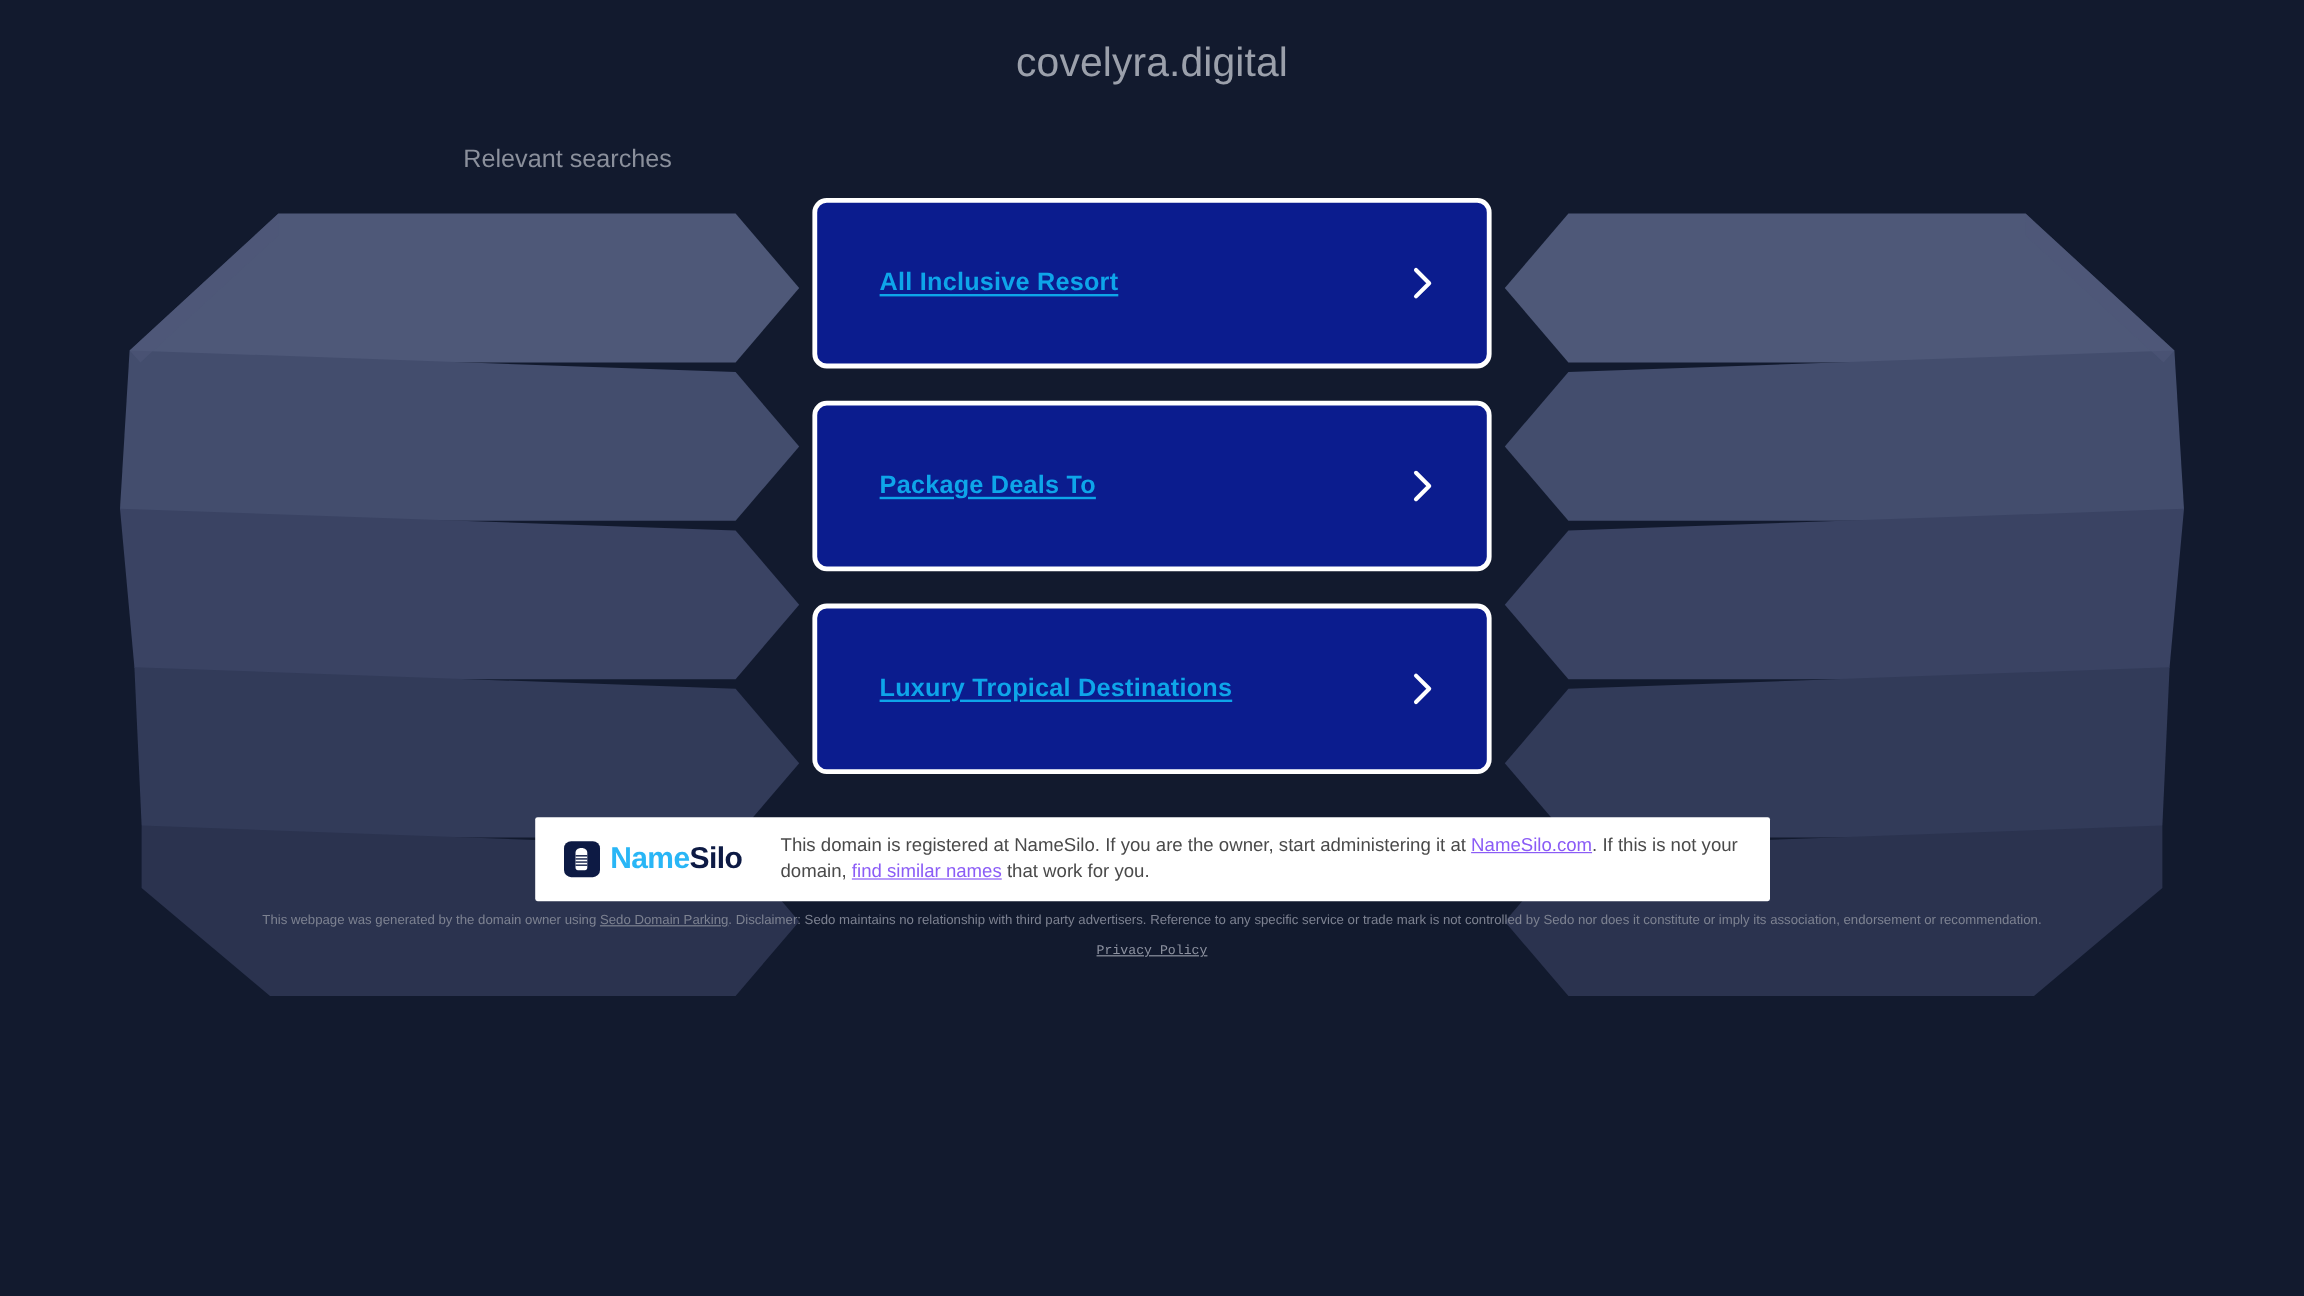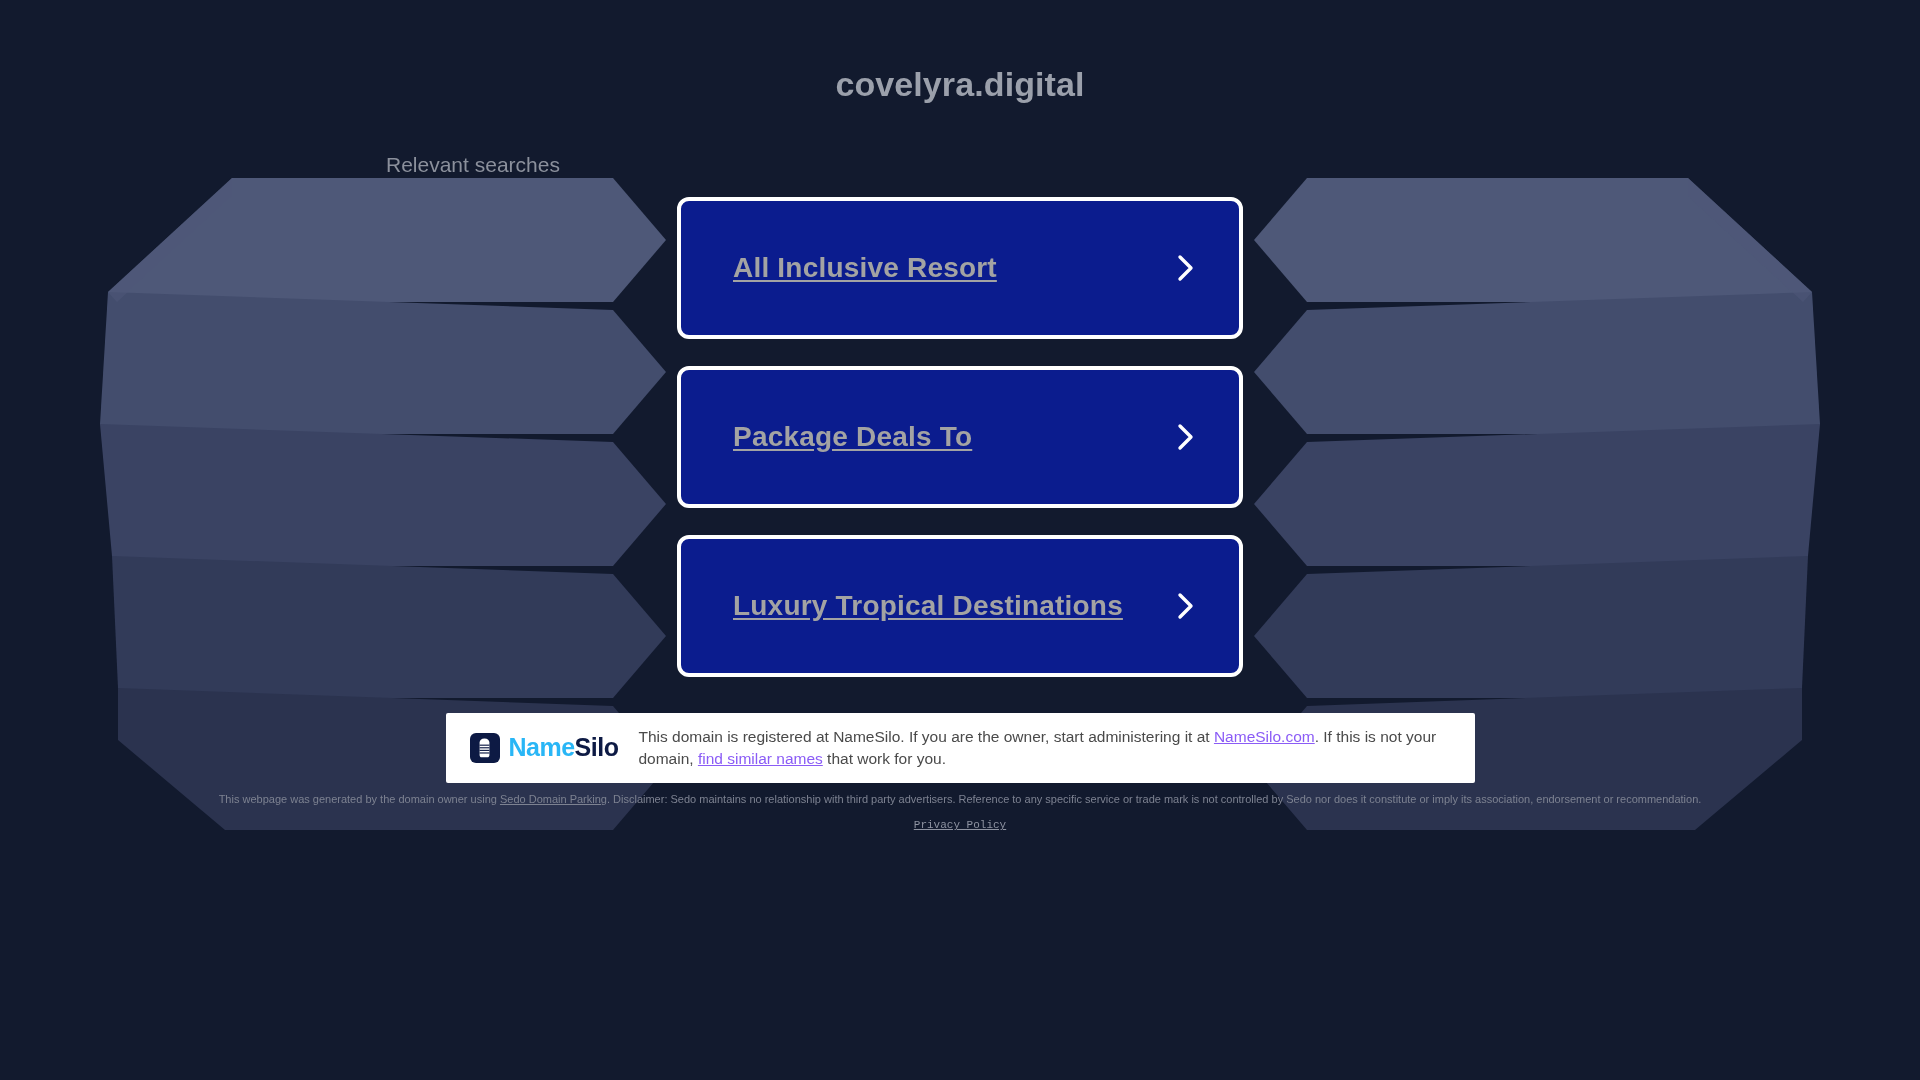--- a/index.html
+++ b/index.html
@@ -37,11 +37,10 @@
     text-align: center;
     color: #9ba0ab;
     font-size: 34px;
-    font-weight: 700;
+    font-weight: 400;
     line-height: 1.2;
-    padding-top: 19px;
+    padding-top: 32px;
     letter-spacing: 0.1px;
-    margin-top: 45px;
   }
 
   

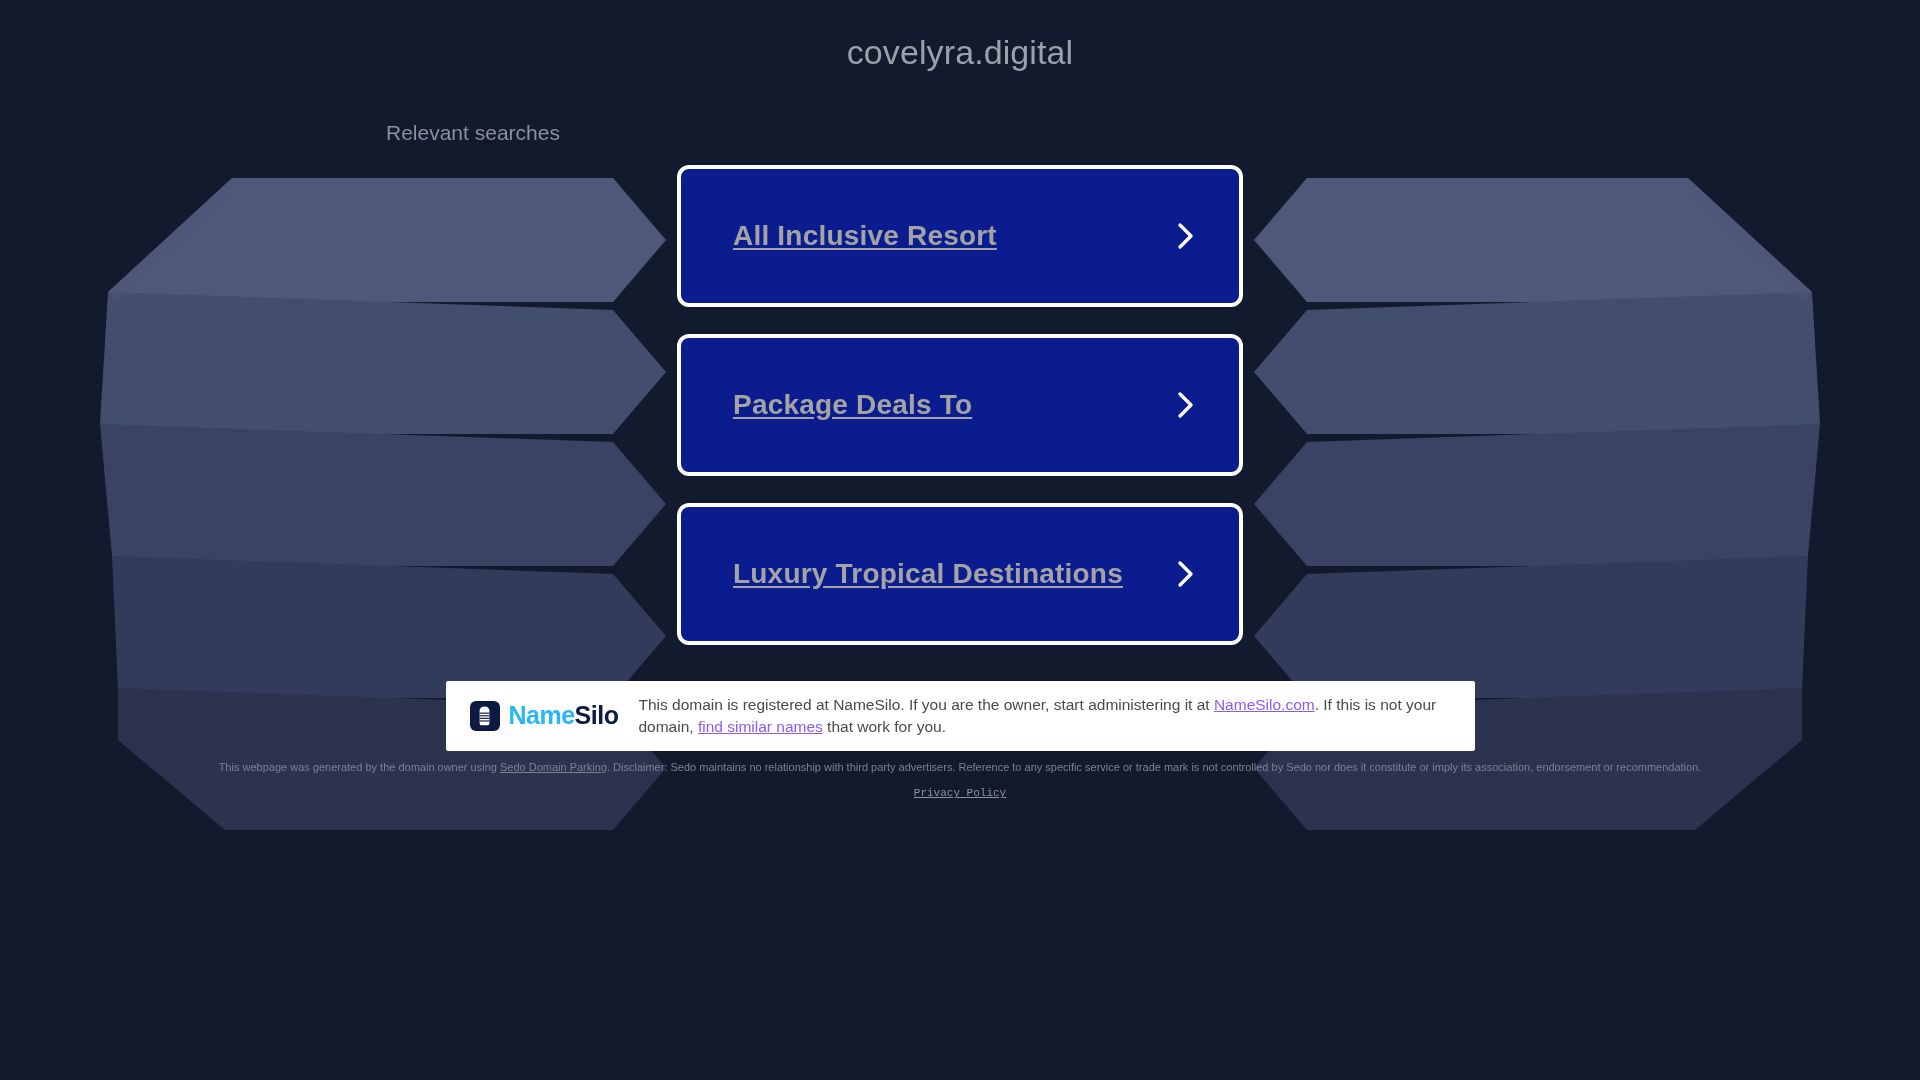--- a/index.html
+++ b/index.html
@@ -81,8 +81,8 @@
     cursor: pointer;
   }
   .card-label {
-    color: #a3a3a3;
-    font-size: 28px;
+    color: #0ea5e9;
+    font-size: 21px;
     font-weight: bold;
     text-decoration: underline;
     text-underline-offset: 3px;

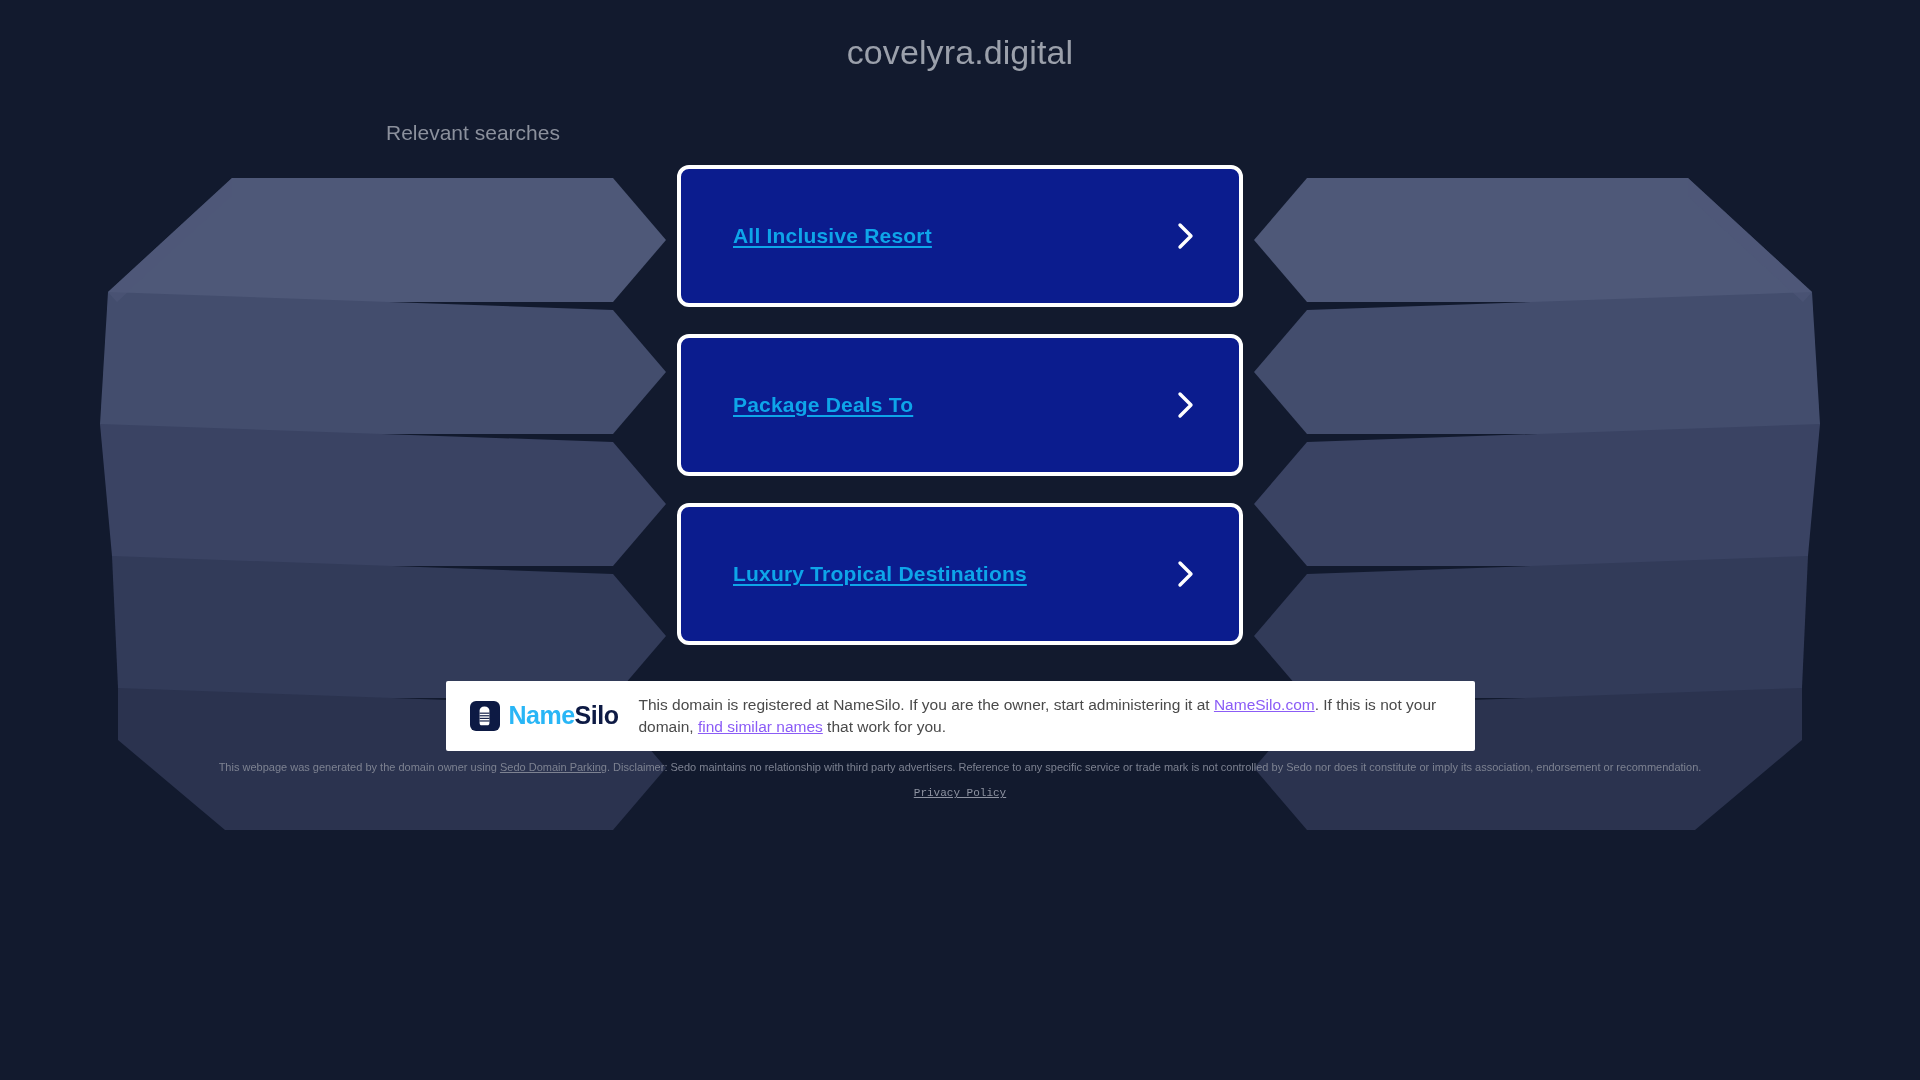--- a/index.html
+++ b/index.html
@@ -144,6 +144,7 @@
     align-items: center;
     padding: 13px 18px;
     min-height: 54px;
+    gap: 12px;
   }
   .ns-logo {
     display: flex;

